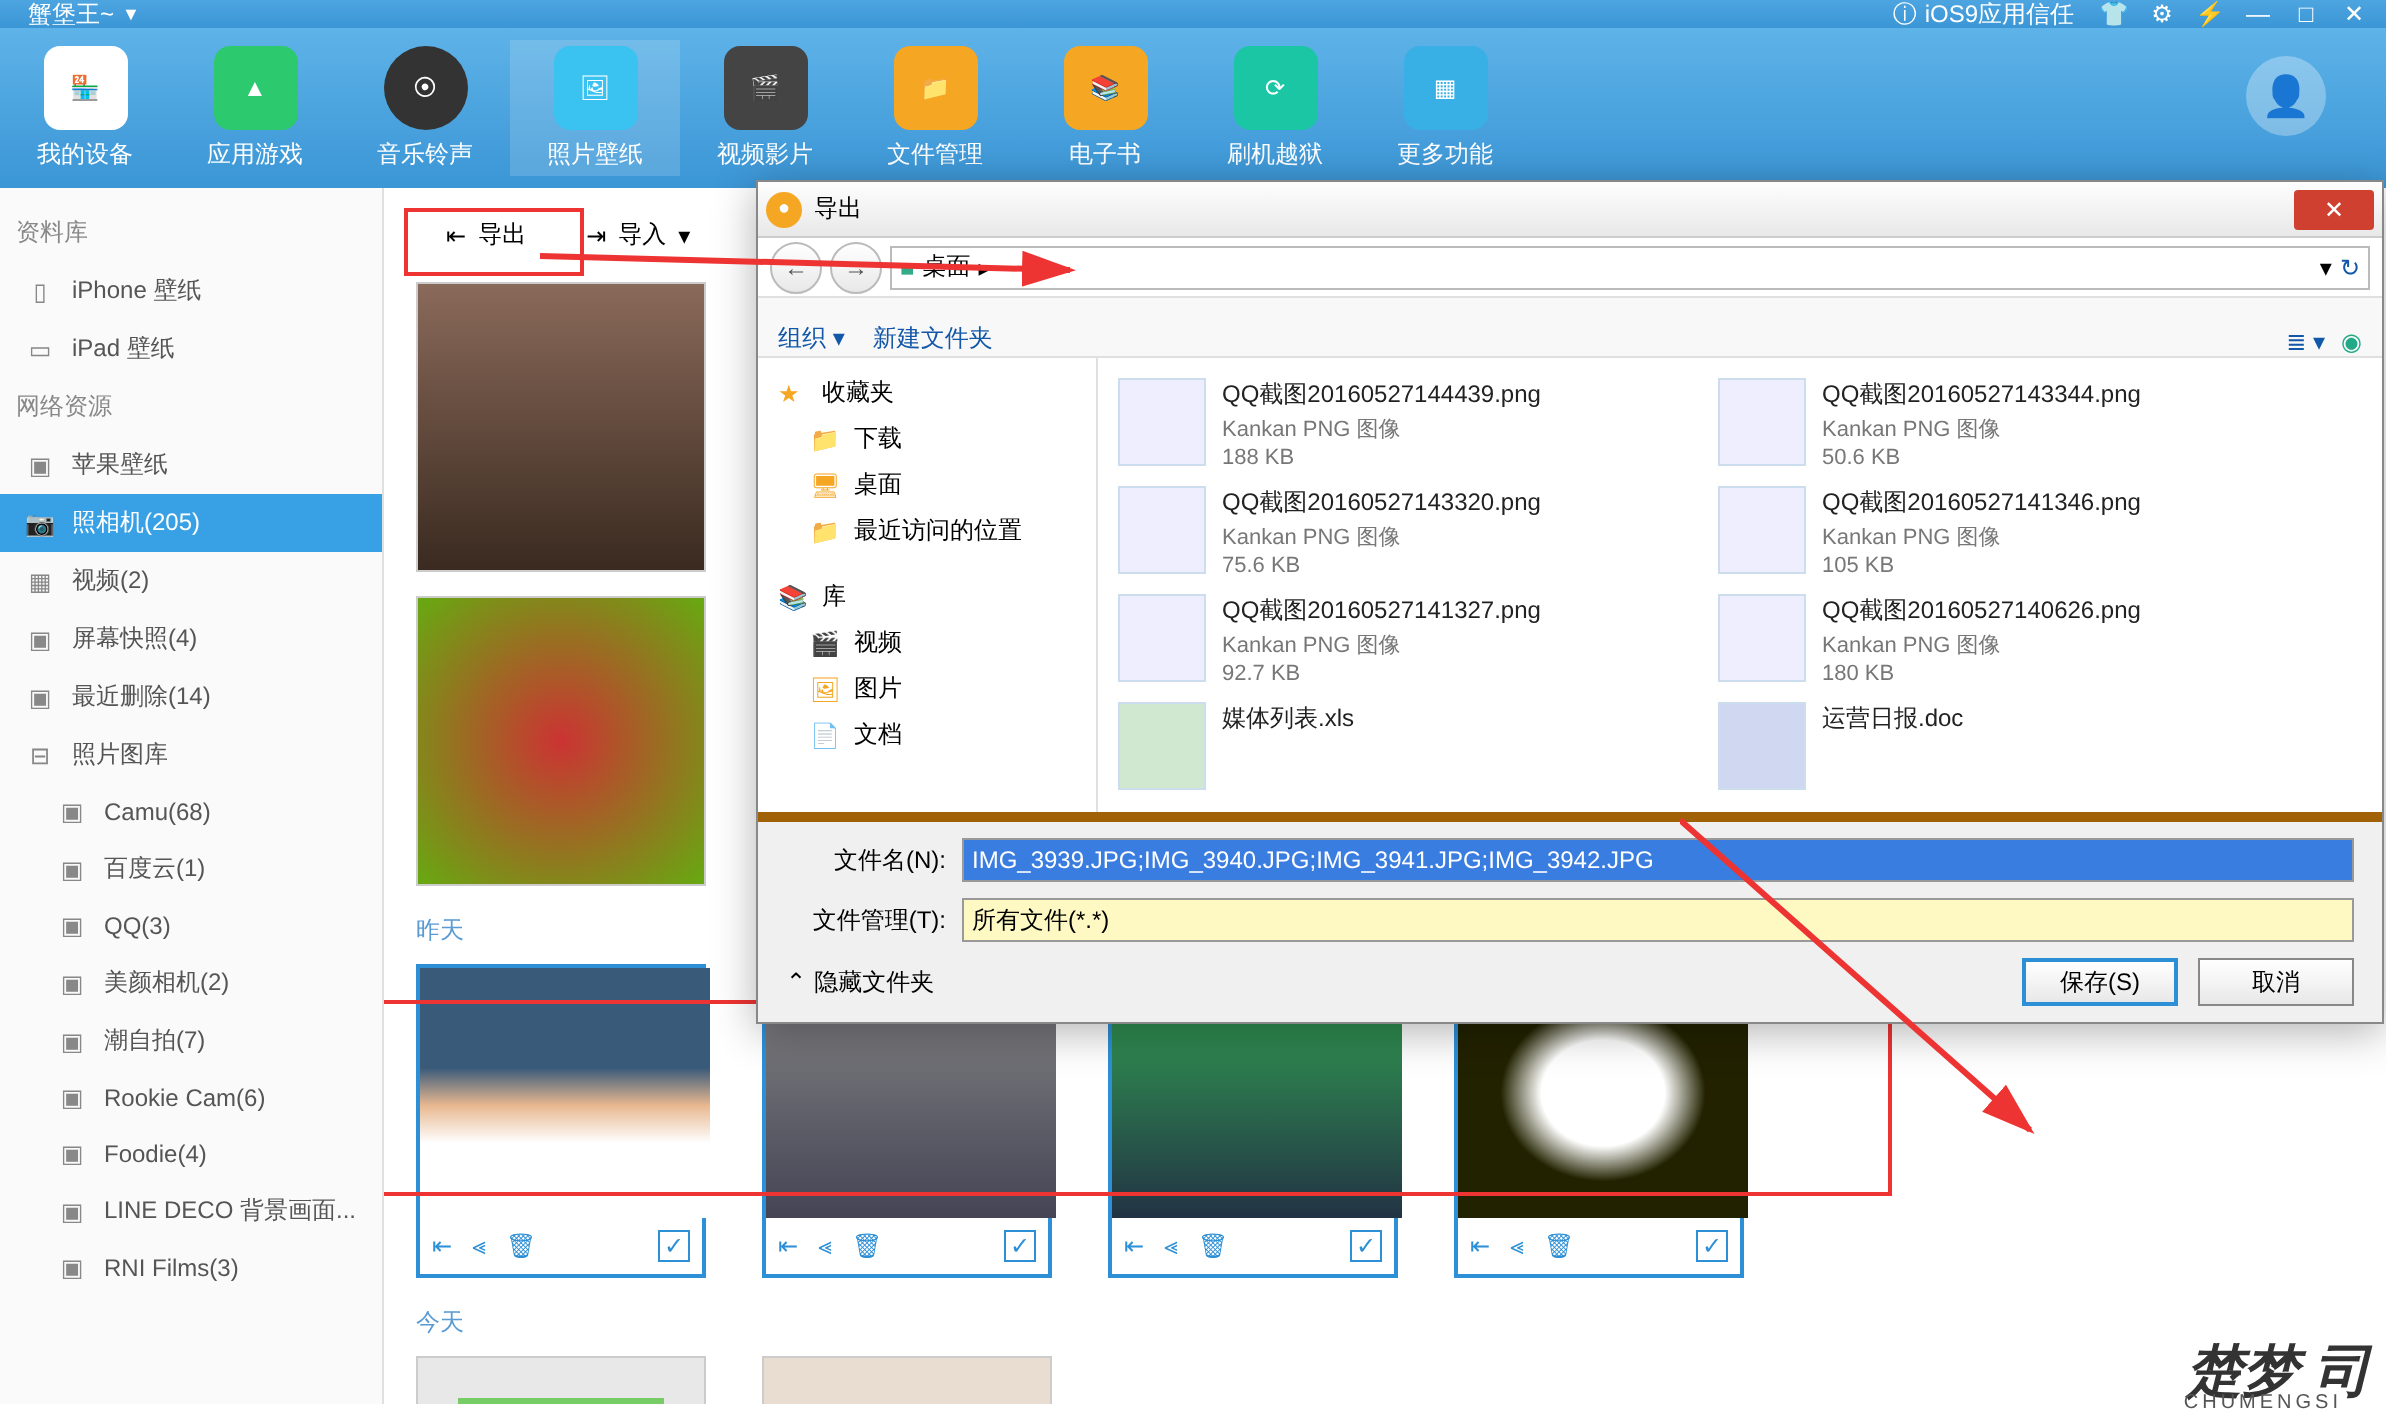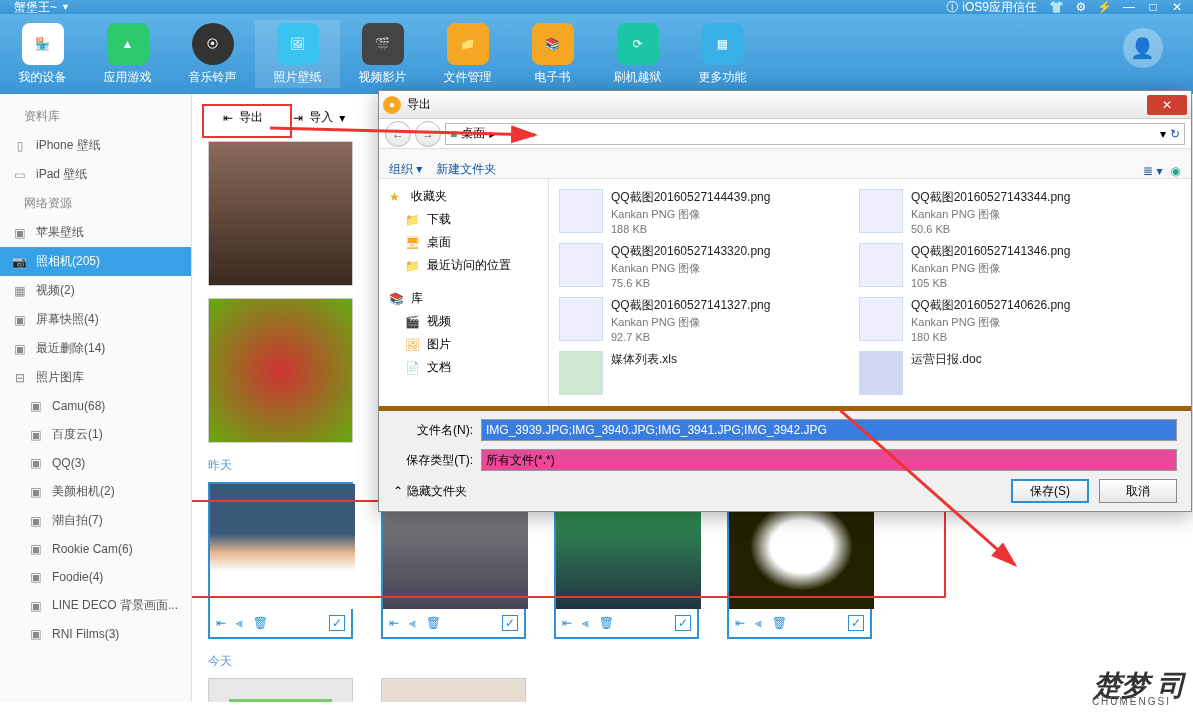--- a/index.html
+++ b/index.html
@@ -20,7 +20,7 @@
 .toolbar .user-ico{width:40px;height:40px;border-radius:50%;background:rgba(255,255,255,0.3);display:flex;align-items:center;justify-content:center;margin:8px 30px 0 0;font-size:20px}
 .main{display:flex;height:calc(100% - 105px)}
 .sidebar{width:192px;background:#fafafa;border-right:1px solid #e0e0e0;overflow-y:auto;padding:8px 0}
-.side-head{color:#888;padding:6px 24px;font-size:12px}
+.side-head{color:#888;padding:6px 8px;font-size:12px}
 .side-item{display:flex;align-items:center;padding:6px 12px;gap:8px;cursor:pointer;color:#555}
 .side-item.active{background:#38a0e5;color:#fff}
 .side-item .ico{width:16px;height:16px;display:flex;align-items:center;justify-content:center;color:#888}

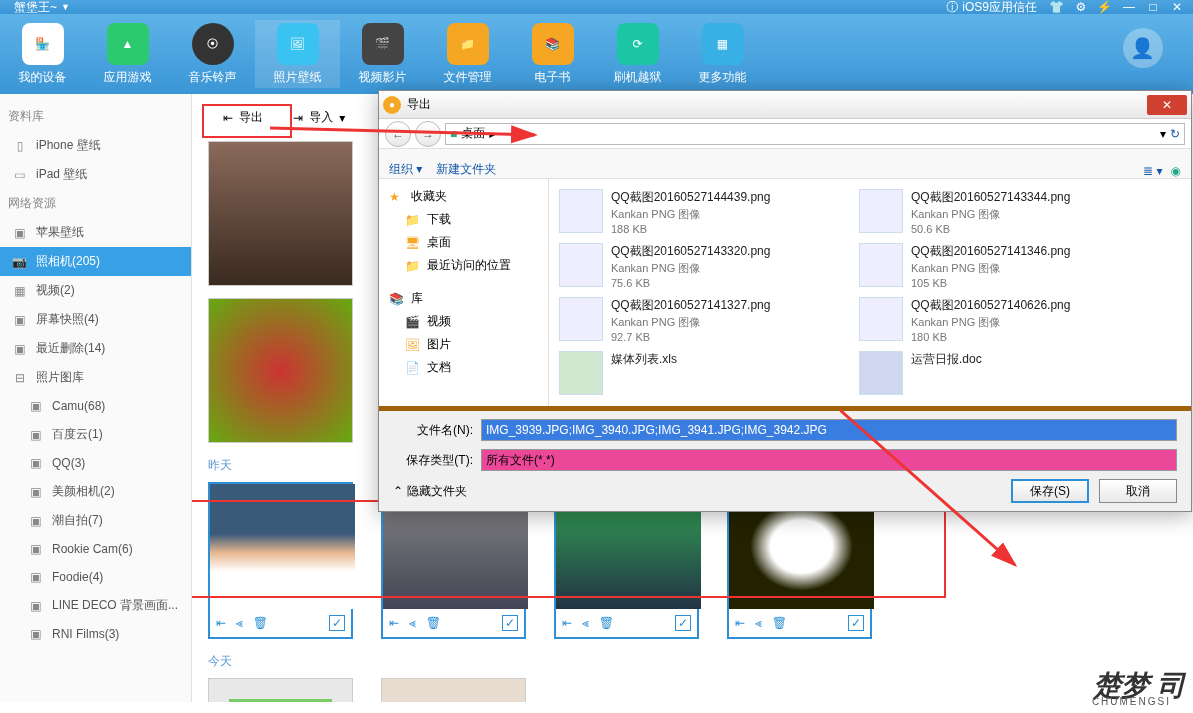--- a/index.html
+++ b/index.html
@@ -432,7 +432,7 @@
         </div>
     </div>
     <div class="field-row">
-      <label>保存类型(T):</label>
+      <label>文件管理(T):</label>
       <div class="field">
           <span>所有文件(*.*)</span>
         </div>

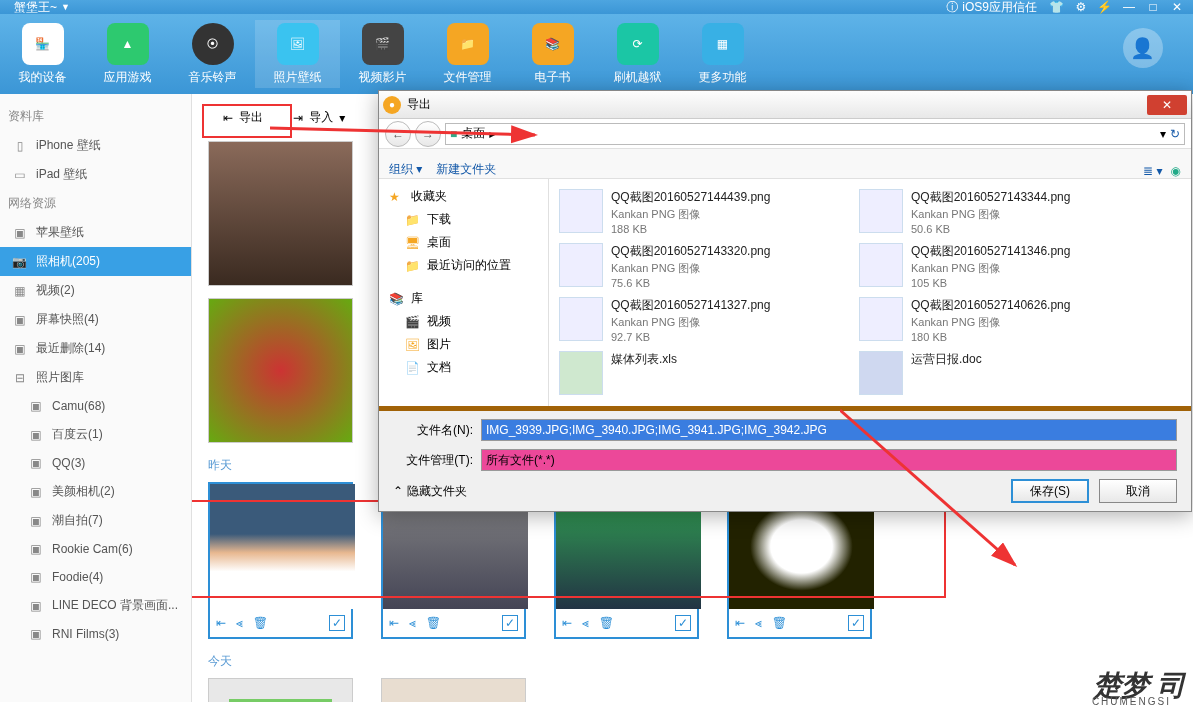--- a/index.html
+++ b/index.html
@@ -65,7 +65,7 @@
 .dlg-bottom{padding:8px 14px;border-top:5px solid #a16207;background:#f0f0f0}
 .field-row{display:flex;align-items:center;margin-bottom:8px;gap:8px}
 .field-row label{width:80px;text-align:right}
-.field-row .field{flex:1;height:22px;border:1px solid #999;background:#ec4899;padding:0 4px;display:flex;align-items:center}
+.field-row .field{flex:1;height:22px;border:1px solid #999;background:#fef9c3;padding:0 4px;display:flex;align-items:center}
 .field-row .field.sel-text{background:#3a7de0;color:#fff}
 .dlg-btns{display:flex;align-items:center;gap:10px}
 .dlg-btns .hide-folders{display:flex;align-items:center;gap:4px;cursor:pointer}

